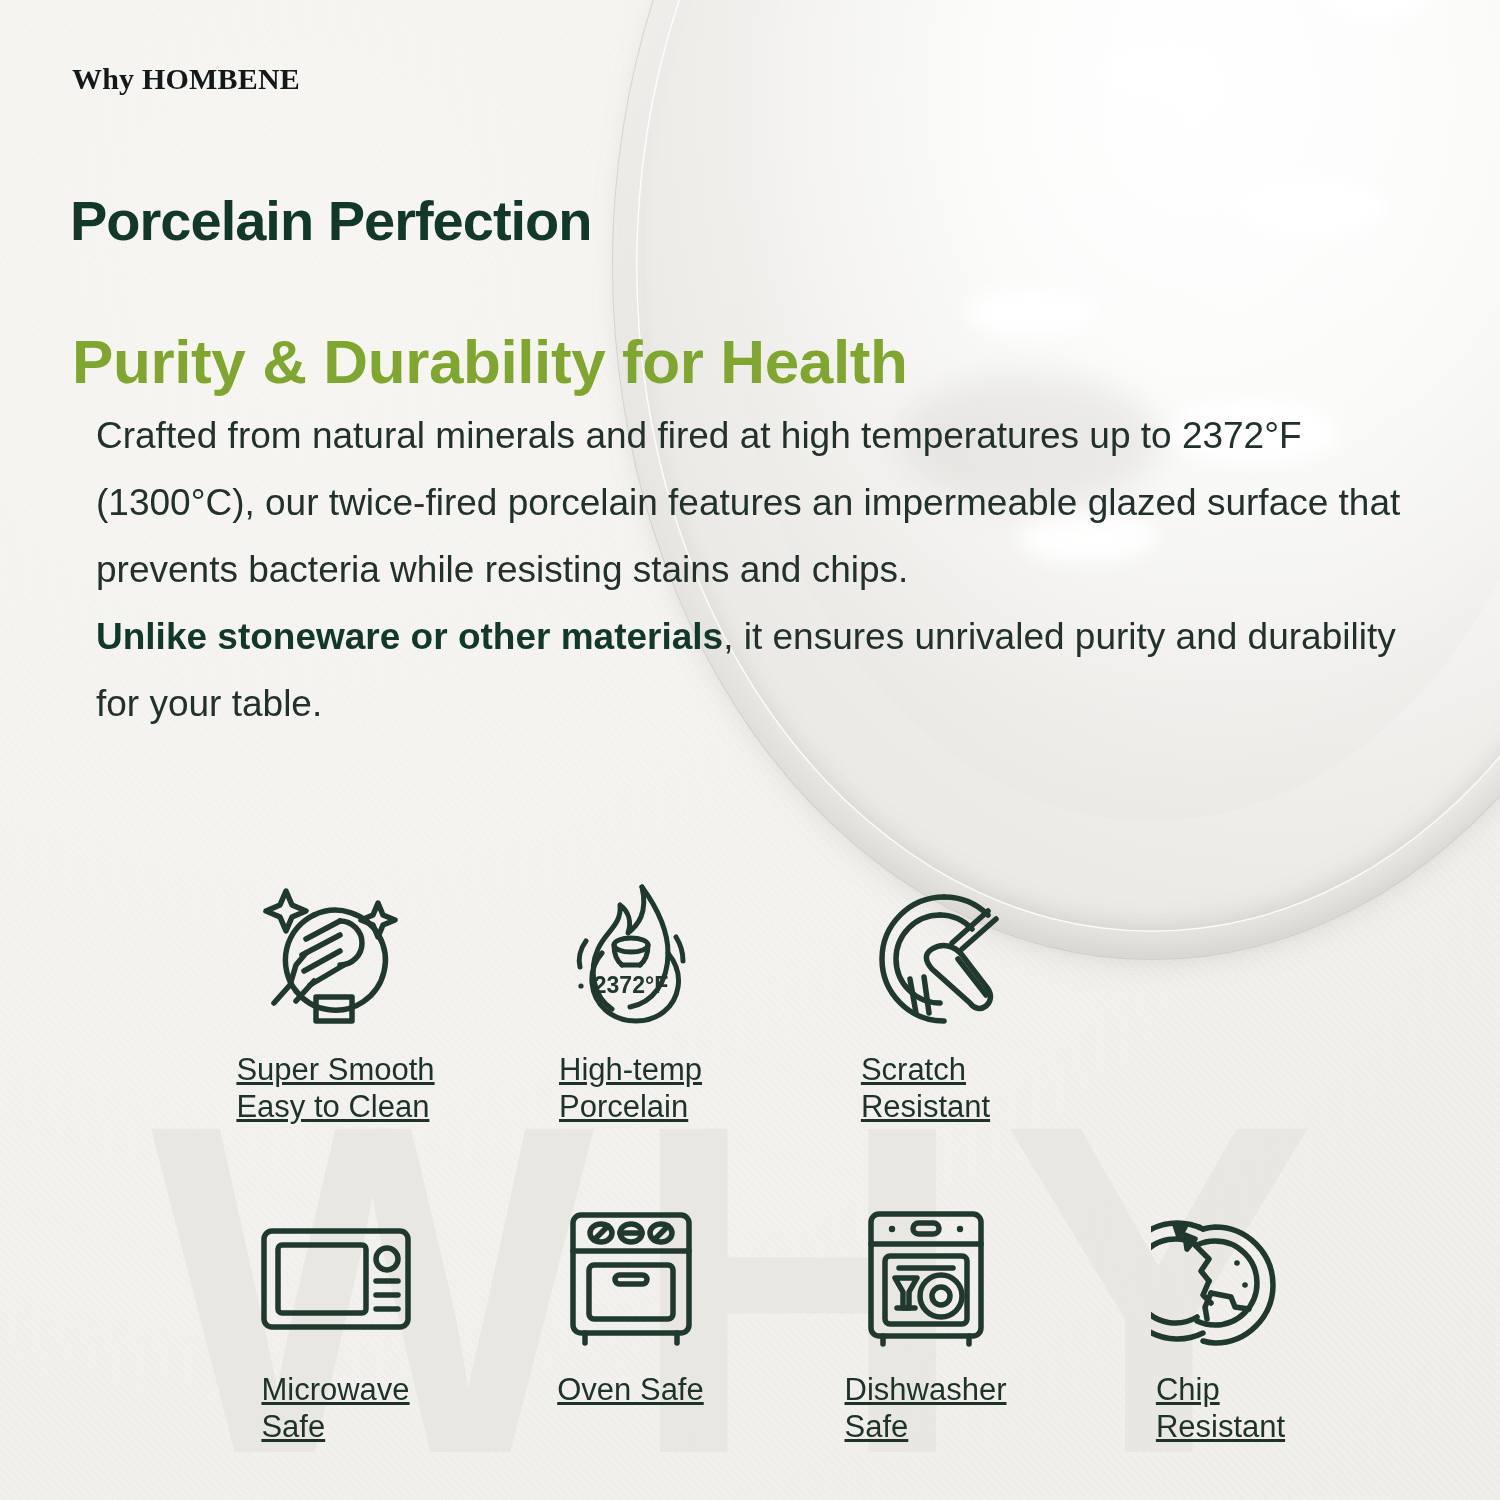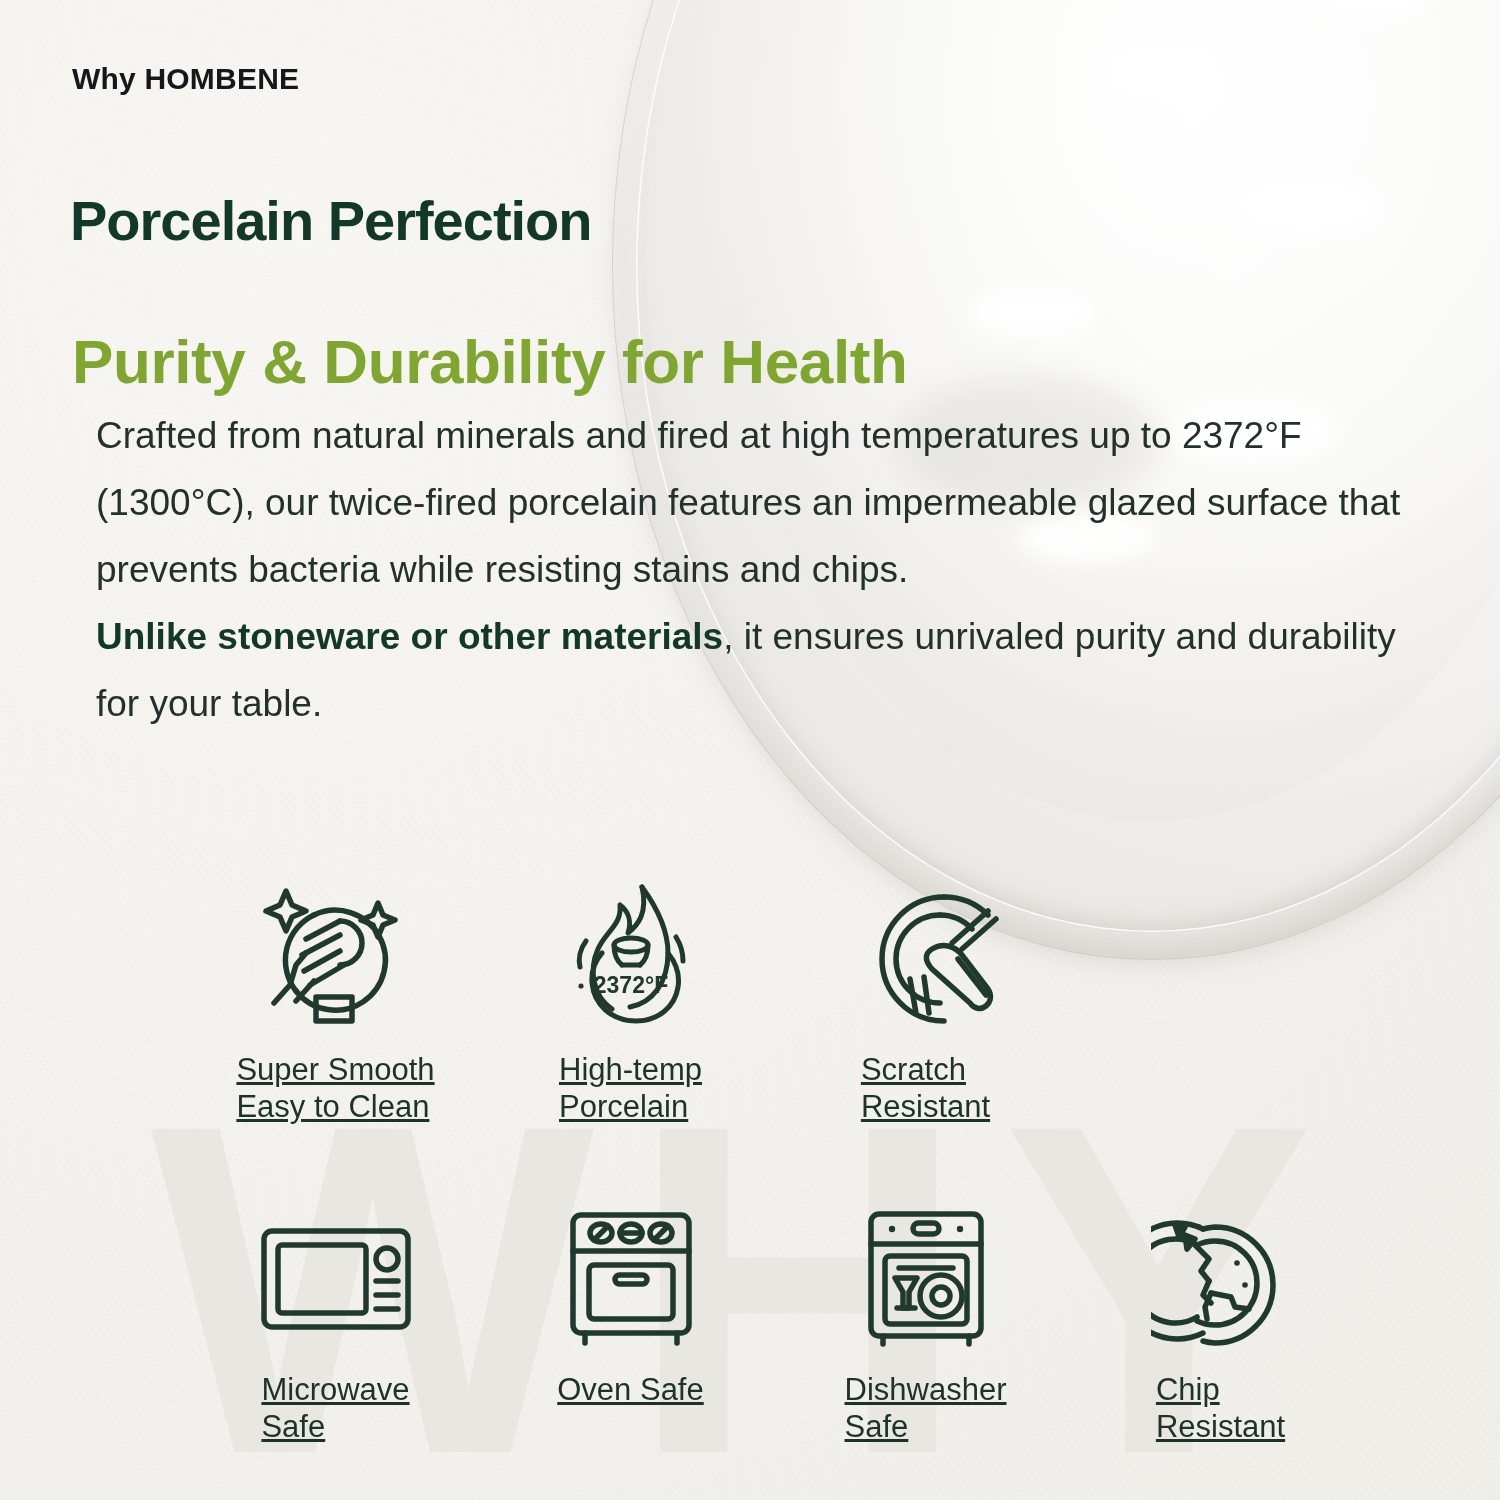--- a/index.html
+++ b/index.html
@@ -98,7 +98,7 @@
   #eyebrow{
     position:absolute;left:72px;top:62px;
     font-size:30px;font-weight:600;
-    color:#15181a;letter-spacing:.2px;
+    color:#15181a;letter-spacing:.2px;font-family:Liberation Serif, serif;
   }
   #title{
     position:absolute;left:70px;top:155px;

